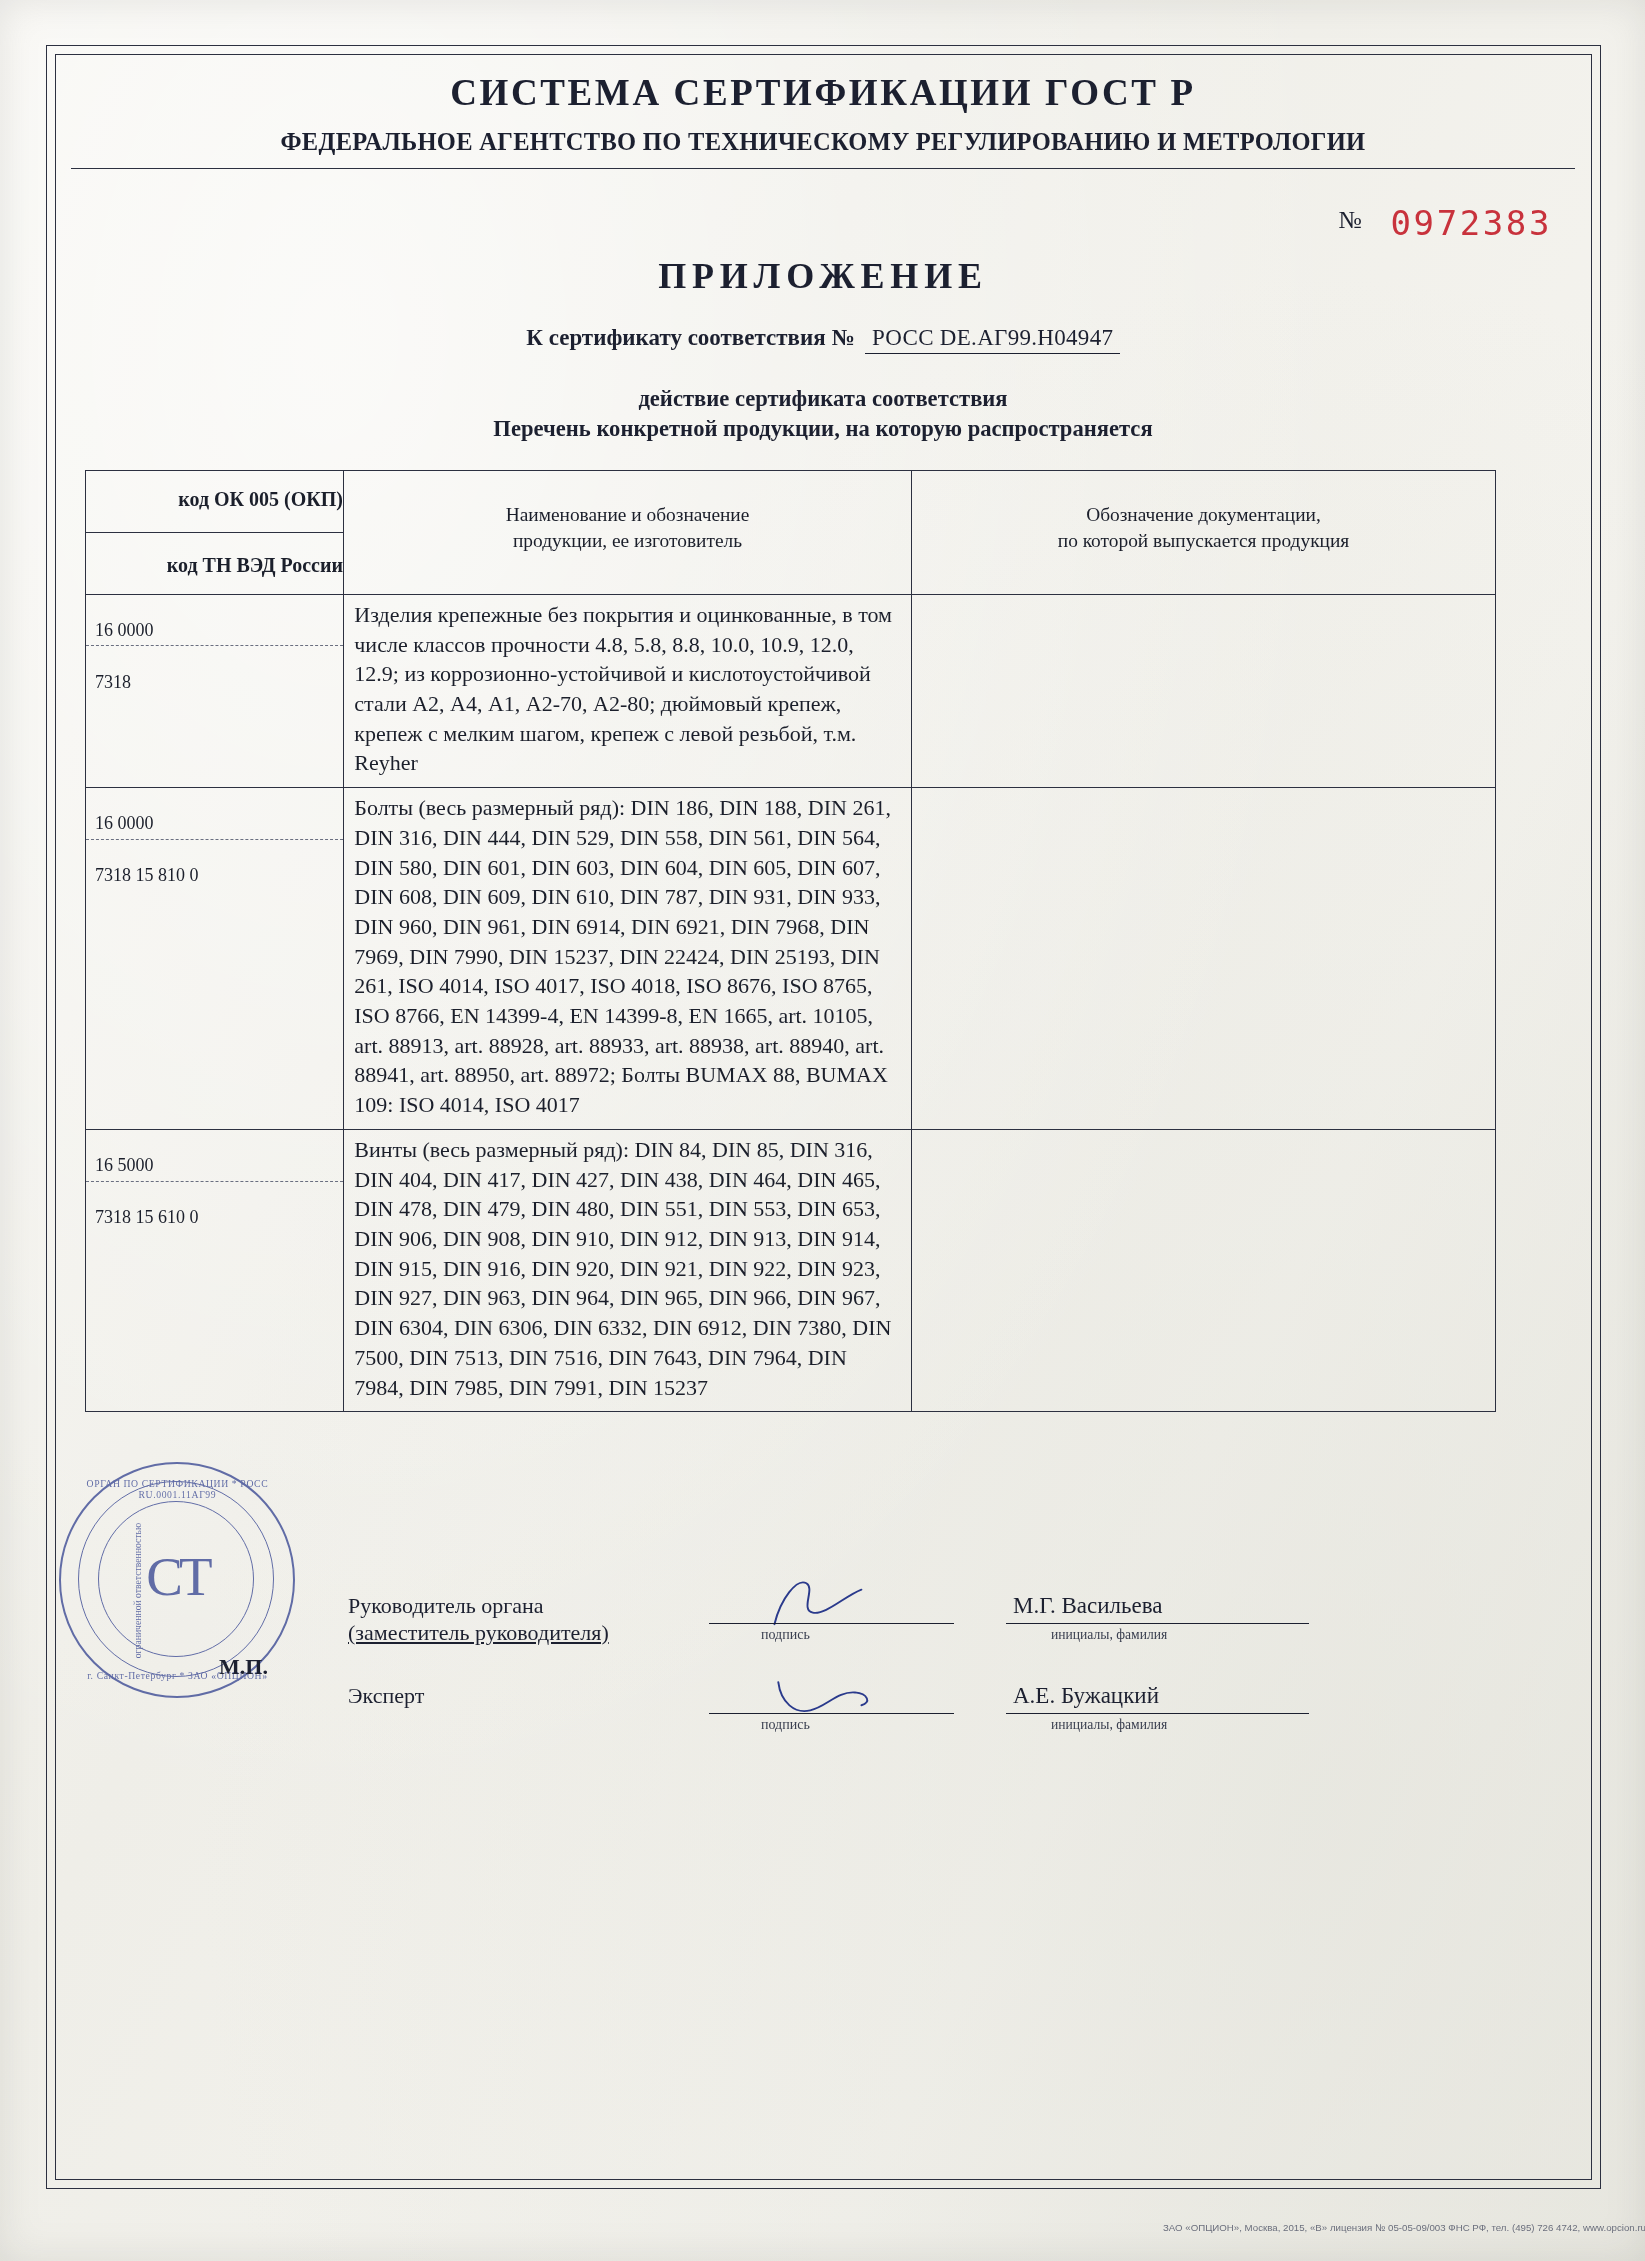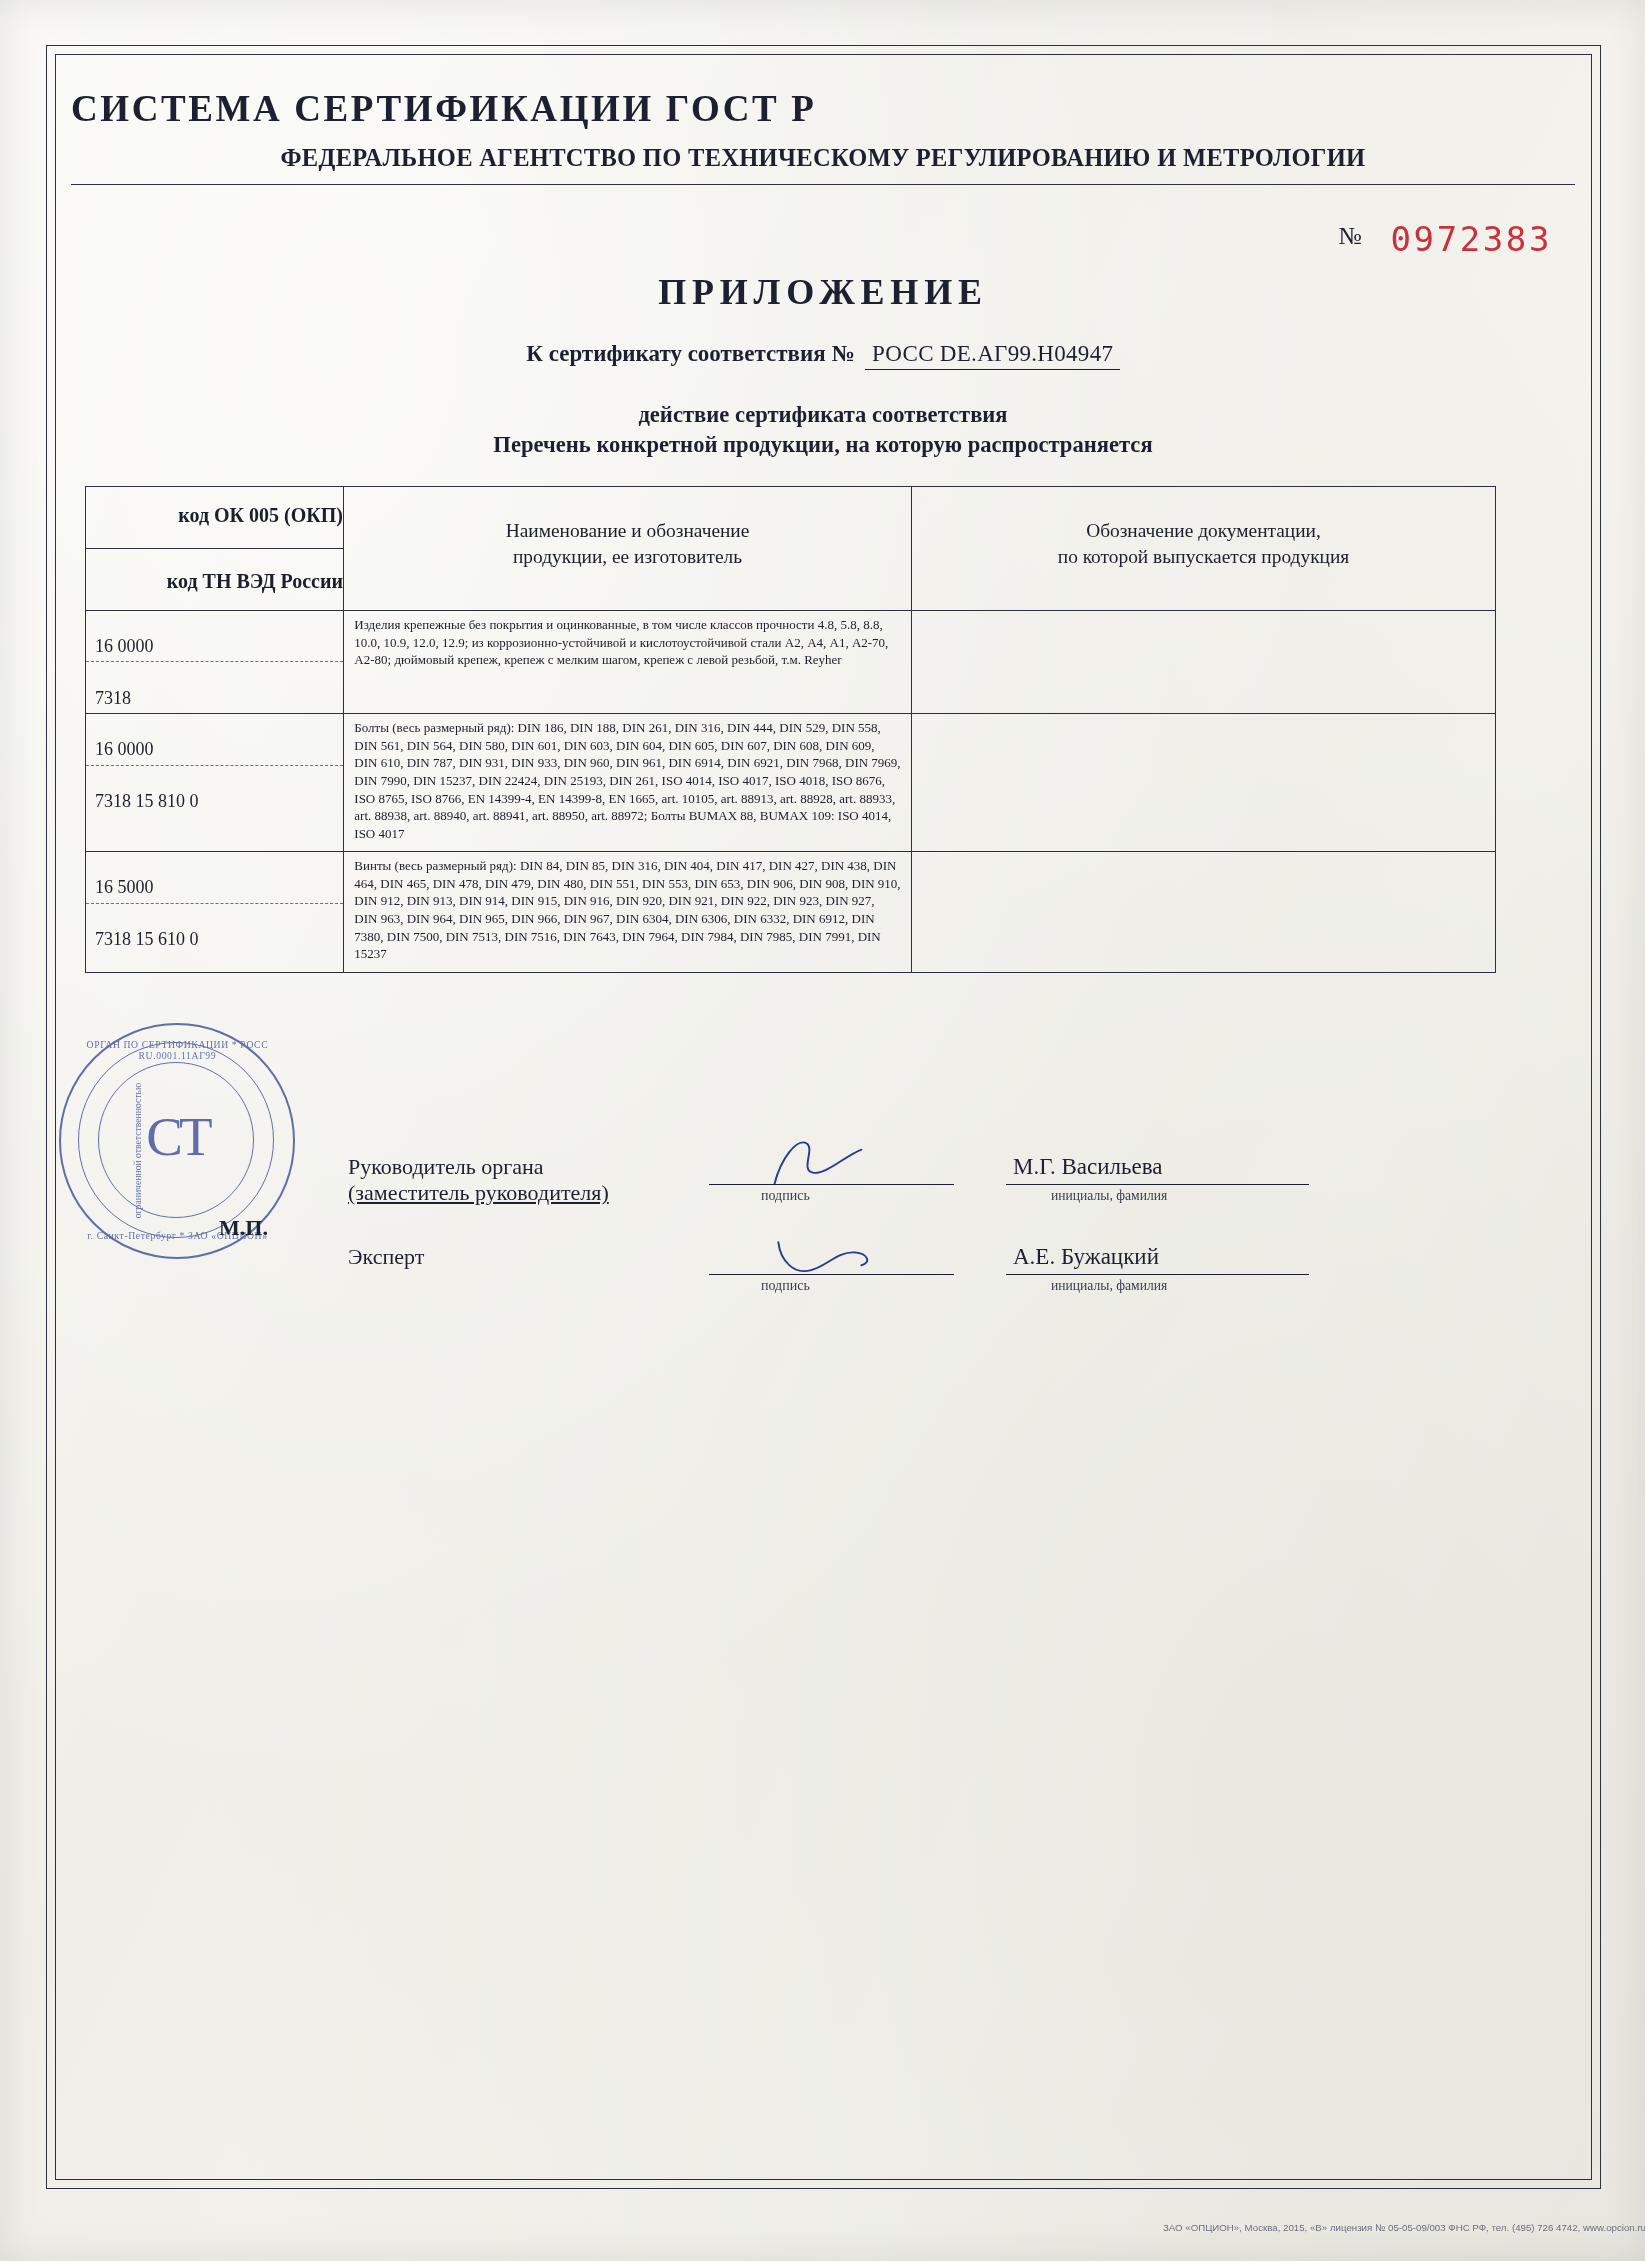--- a/index.html
+++ b/index.html
@@ -63,11 +63,12 @@
 
   
   .hdr-title {
+    text-align: center;
     font-size: 37px;
     font-weight: bold;
     letter-spacing: 2.6px;
     color: #1c2030;
-    margin-top: 22px;
+    margin-top: 6px;
   }
   .hdr-sub {
     text-align: center;

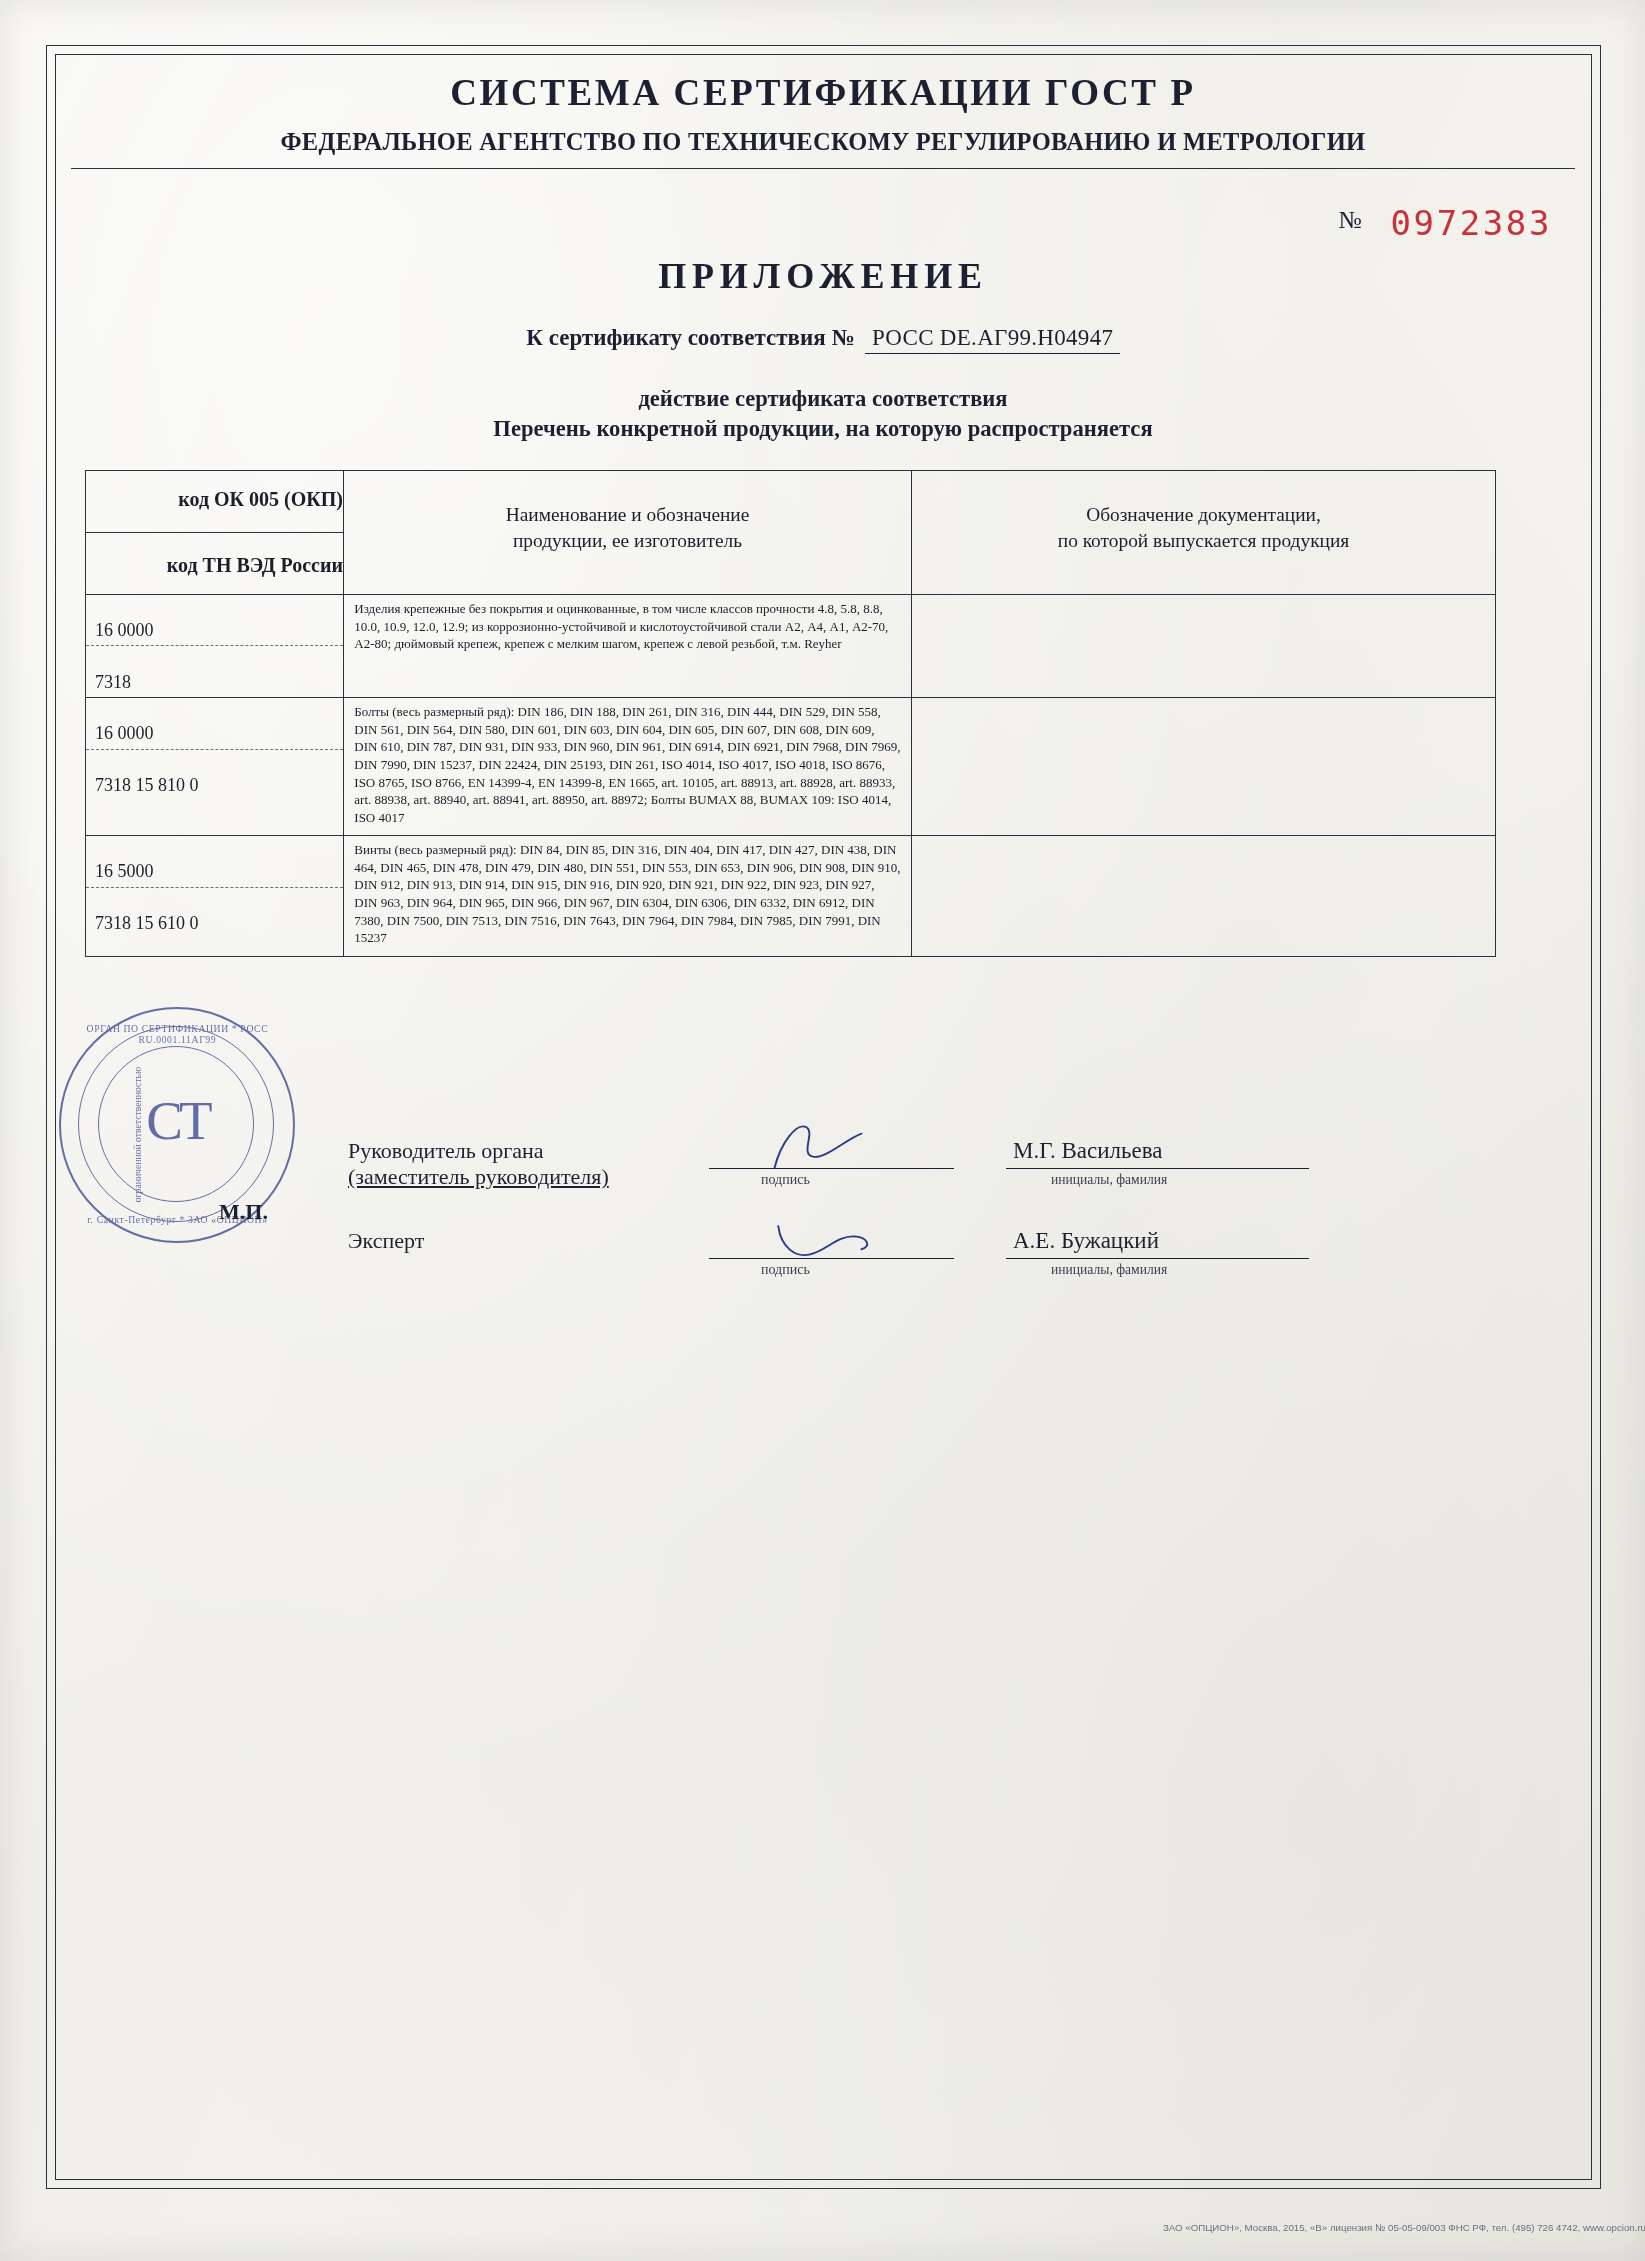--- a/index.html
+++ b/index.html
@@ -201,7 +201,7 @@
 
   td.name-cell {
     padding: 5.2px 10.3px 9px 10.3px;
-    font-size: 13px;
+    font-size: 22px;
     line-height: 1.35;
   }
   td.doc-cell { padding: 5.2px; }

